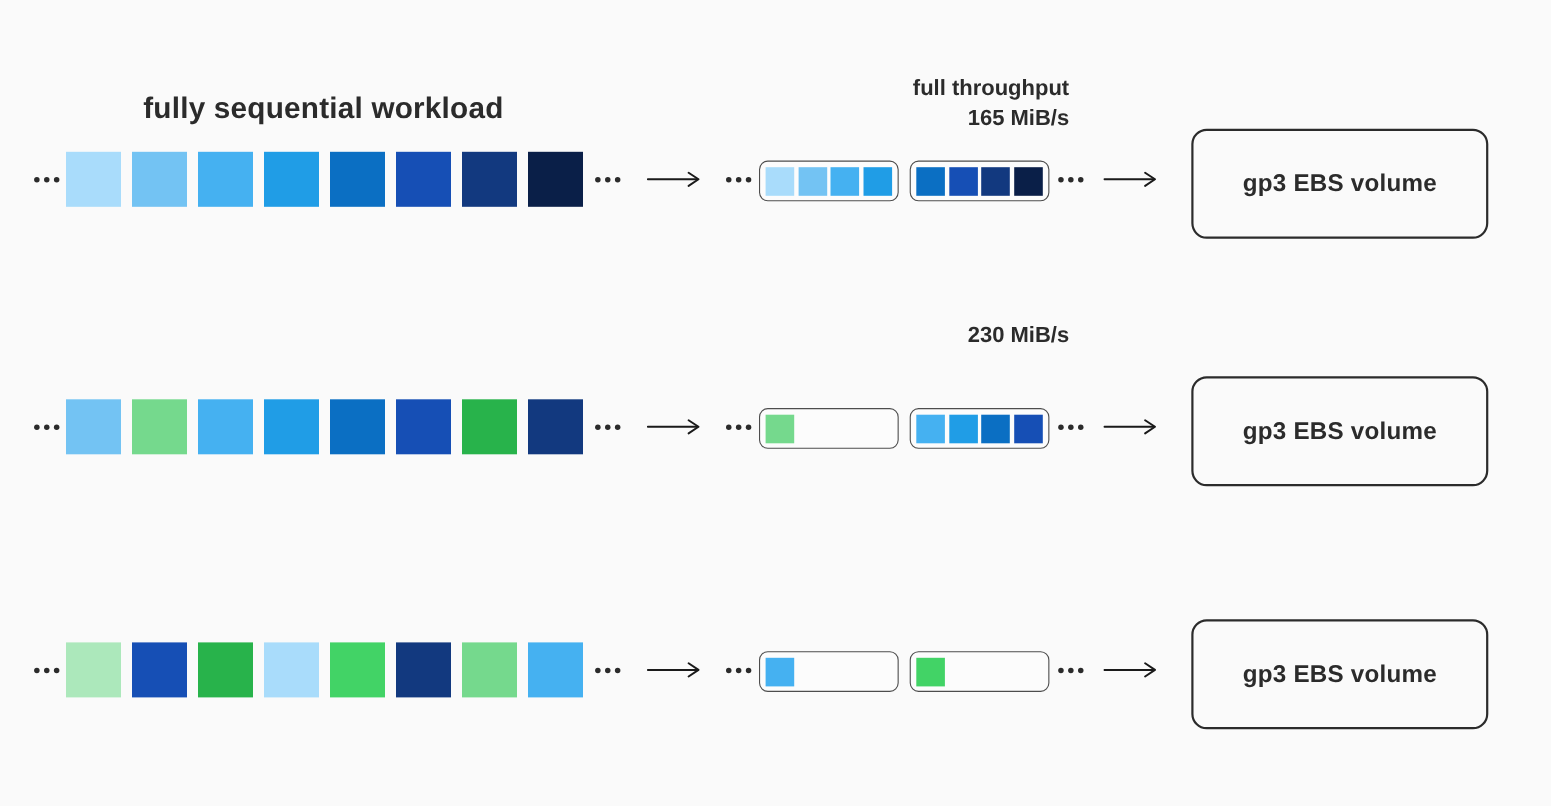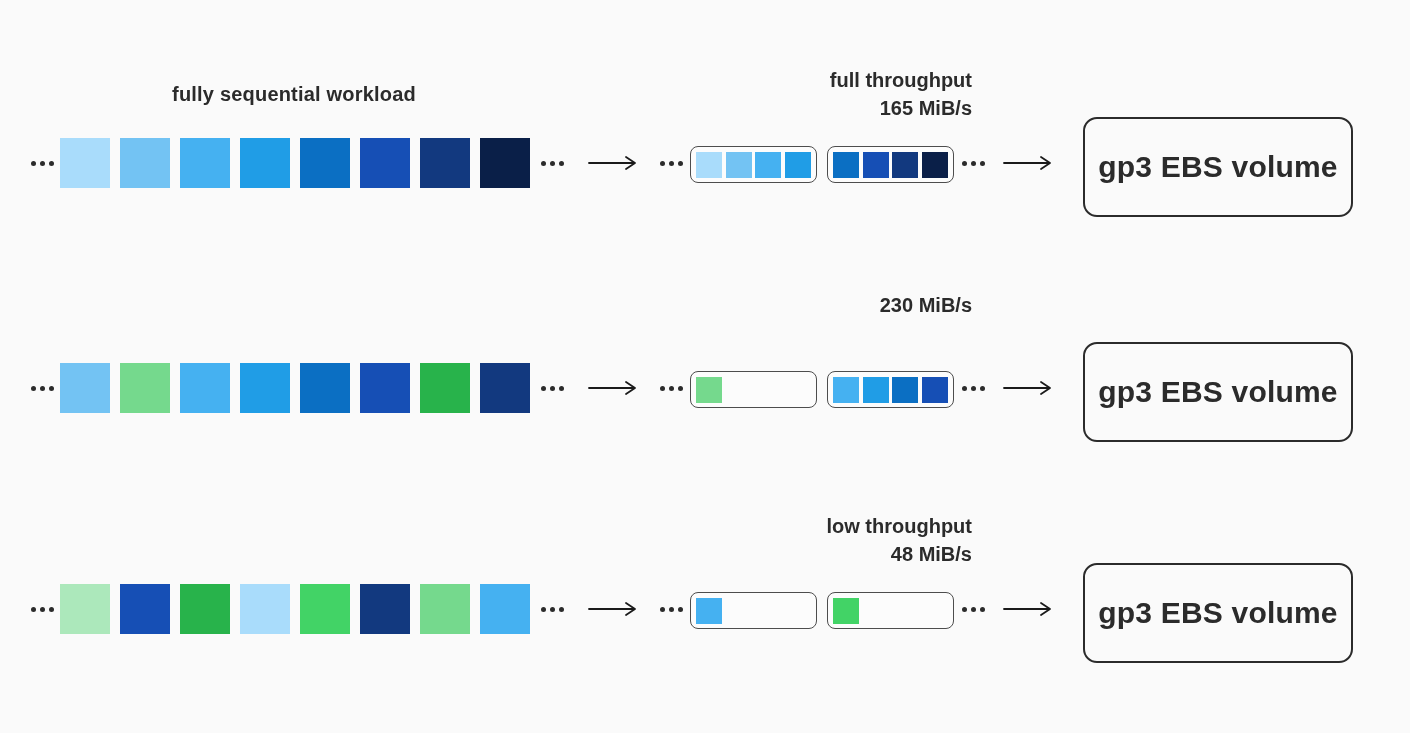--- a/index.html
+++ b/index.html
@@ -19,7 +19,7 @@
   .row.r0{top:0;} .row.r1{top:225px;} .row.r2{top:446px;}
 
   .workload-label{position:absolute;left:58px;top:83px;width:472px;text-align:center;
-    font-size:20px;font-weight:700;letter-spacing:.2px;color:var(--text);}
+    font-size:27px;font-weight:700;letter-spacing:.2px;color:var(--text);}
 
   .throughput-label{position:absolute;left:672px;top:66px;width:300px;text-align:right;
     font-size:20px;font-weight:700;line-height:28px;color:var(--text);}

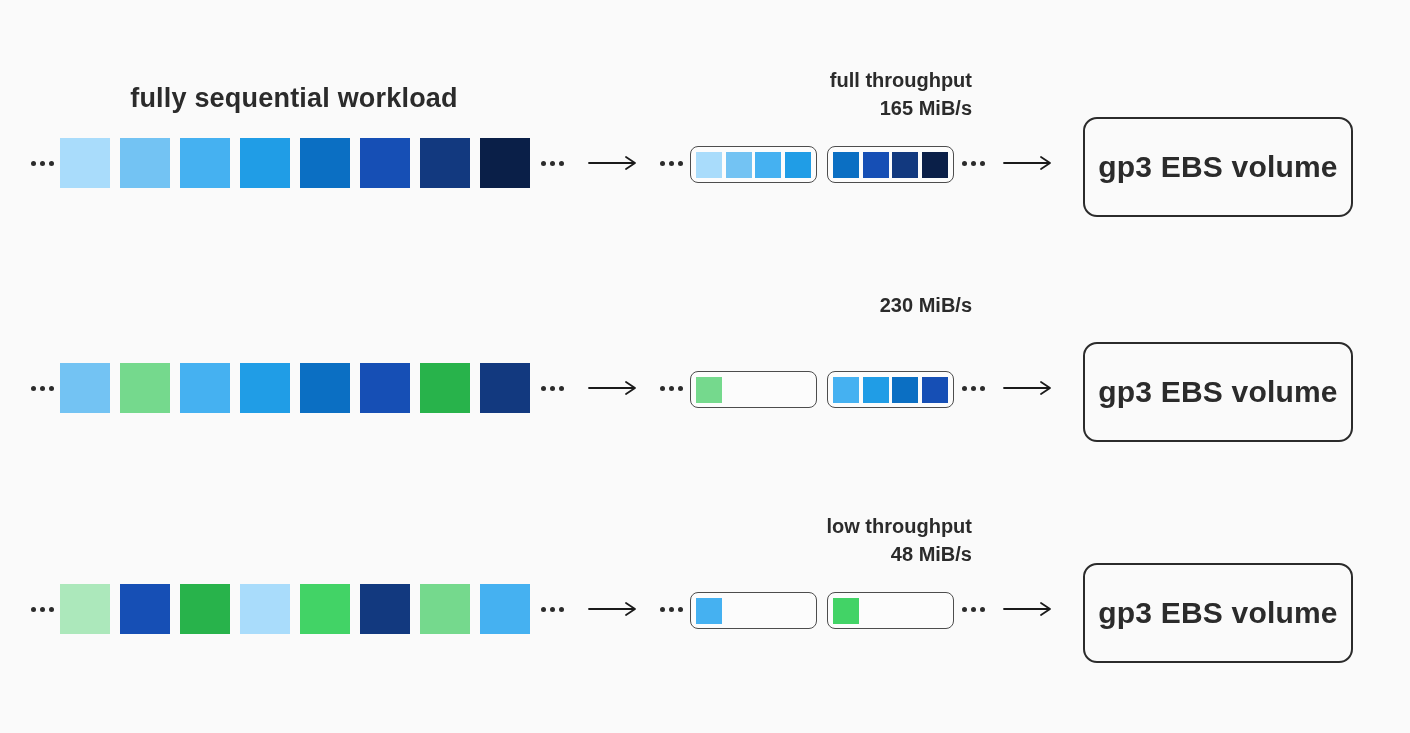--- a/index.html
+++ b/index.html
@@ -49,7 +49,7 @@
   .gp3-box{position:absolute;left:1083px;top:117px;width:270px;height:100px;
     border:2px solid var(--gp3-border);border-radius:14px;
     display:flex;align-items:center;justify-content:center;background:transparent;}
-  .gp3-box span{font-size:30px;font-weight:700;letter-spacing:.2px;color:var(--text);}
+  .gp3-box span{font-size:22px;font-weight:700;letter-spacing:.2px;color:var(--text);}
 </style>
 </head>
 <body>

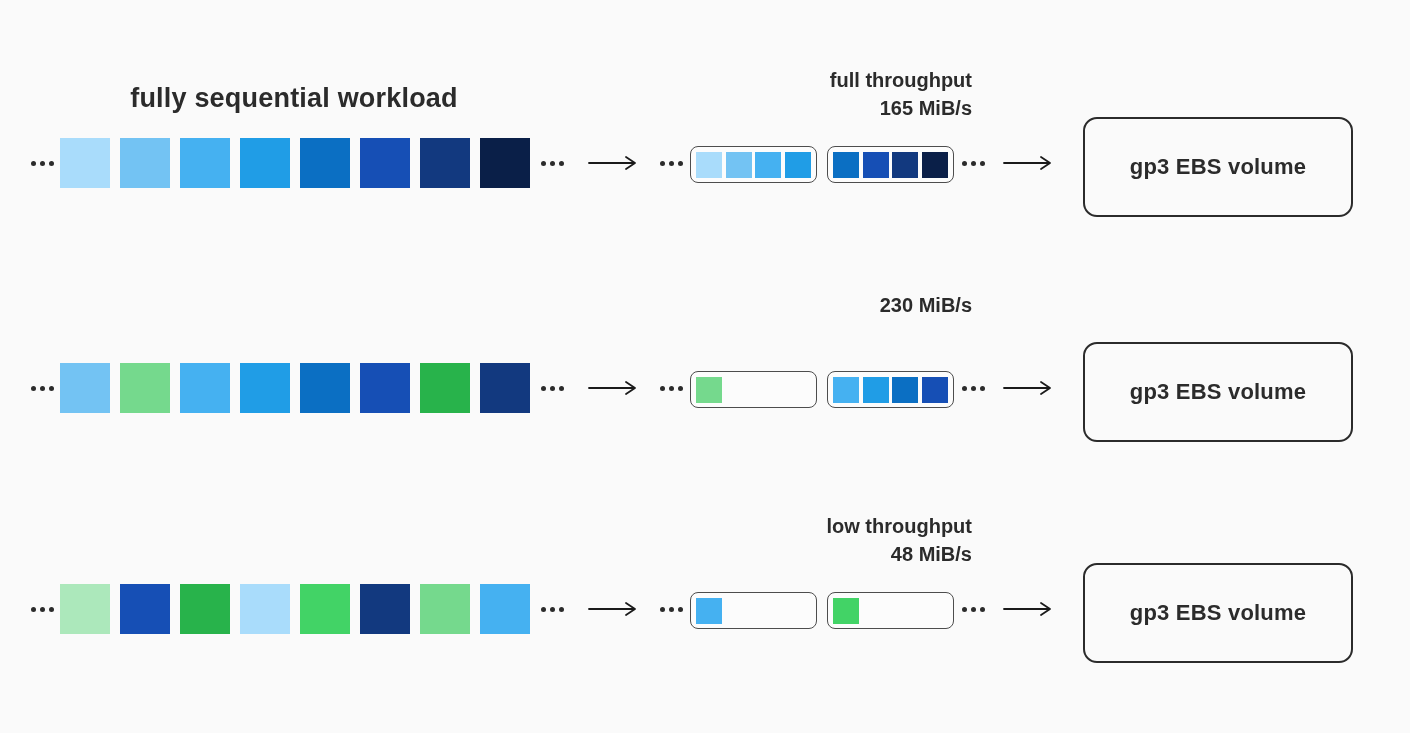--- a/index.html
+++ b/index.html
@@ -177,10 +177,6 @@
   </section>
 
   <section class="row r2">
-    <div class="throughput-label">
-      <div>low throughput</div>
-      <div>48 MiB/s</div>
-    </div>
     <div class="dots d-stream-left">
         <div class="dot"></div>
         <div class="dot"></div>

